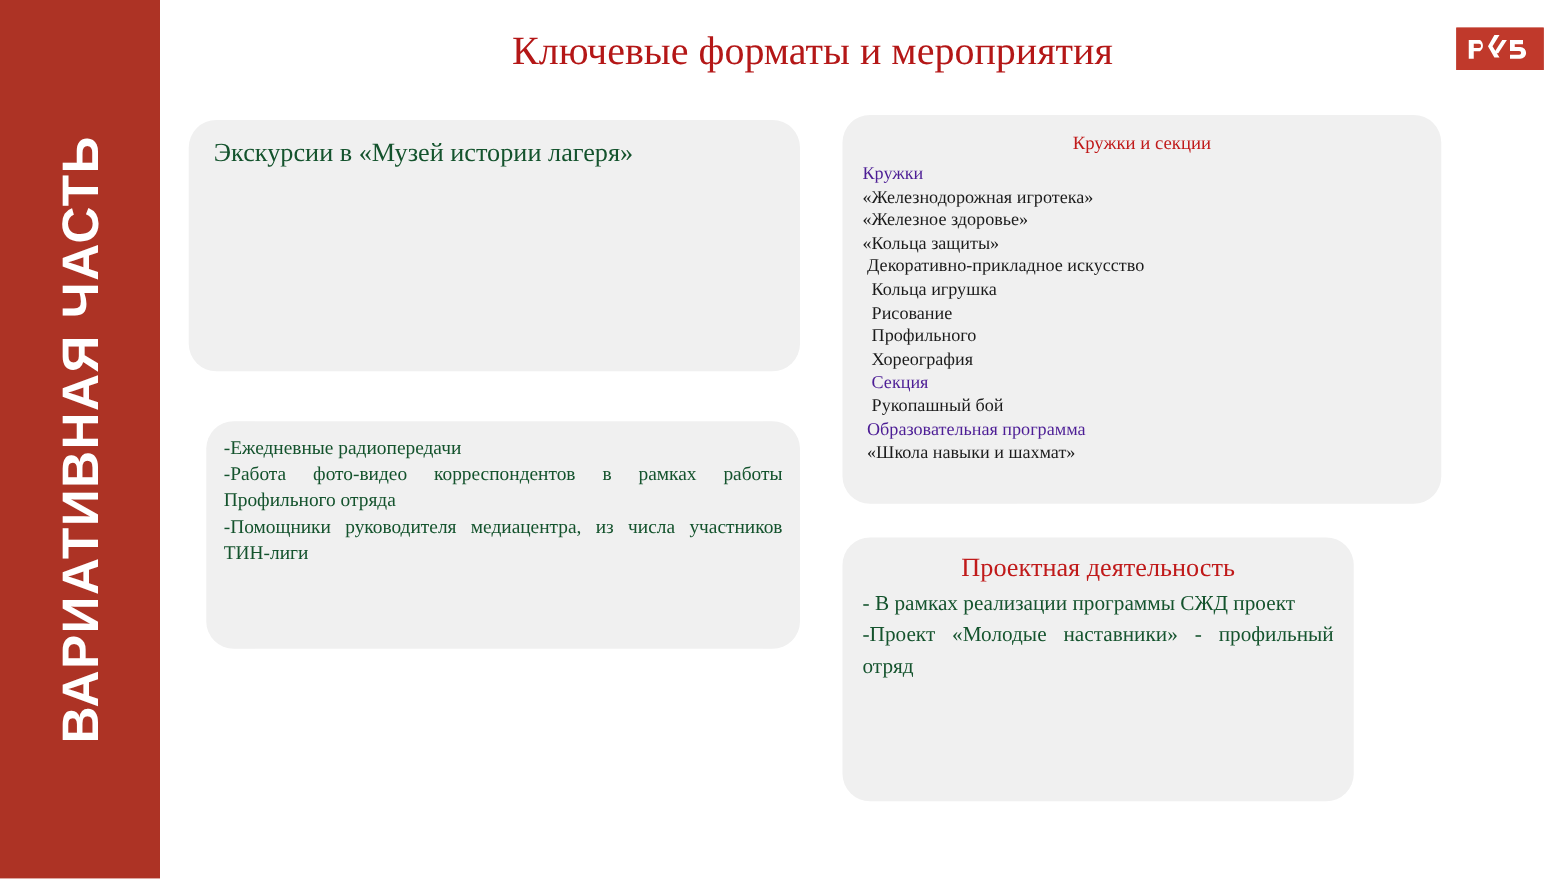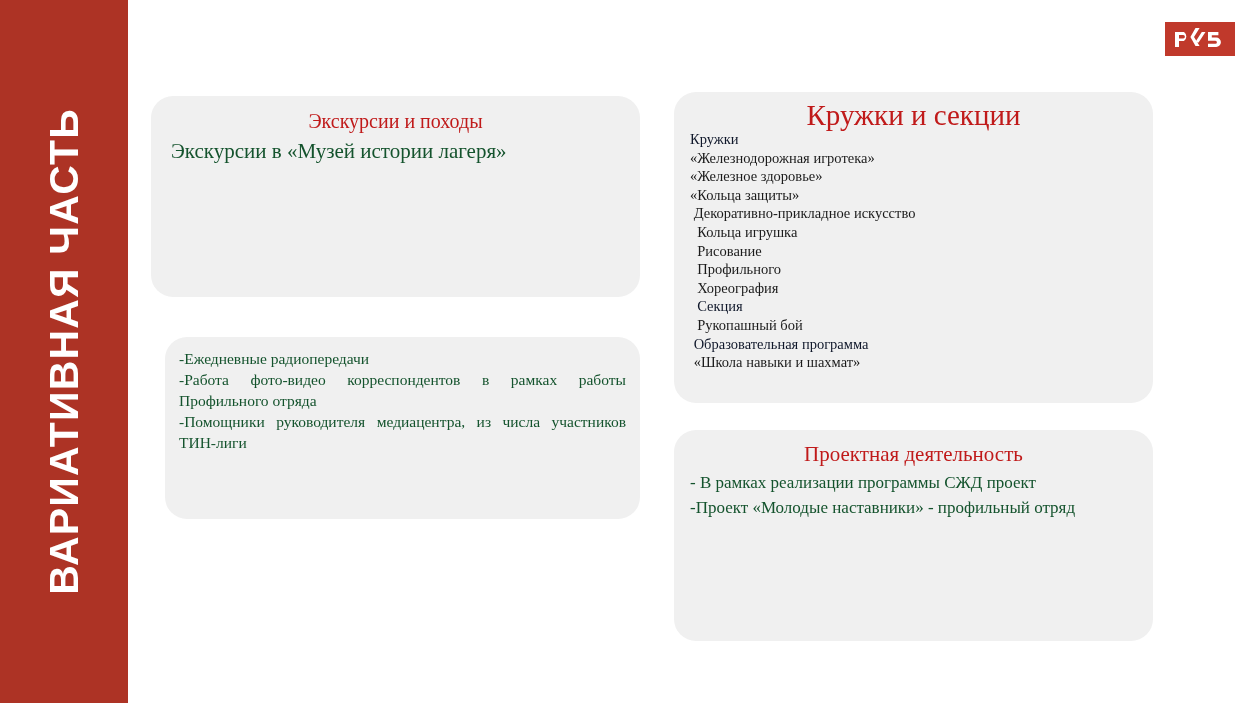--- a/index.html
+++ b/index.html
@@ -173,6 +173,7 @@
     <div class="sidebar-label">ВАРИАТИВНАЯ ЧАСТЬ</div>
   </div>
 
+  <div class="slide-title">Ключевые форматы и мероприятия</div>
 
   <div class="logo">
     <svg width="70" height="34" viewBox="0 0 70 34" aria-hidden="true">

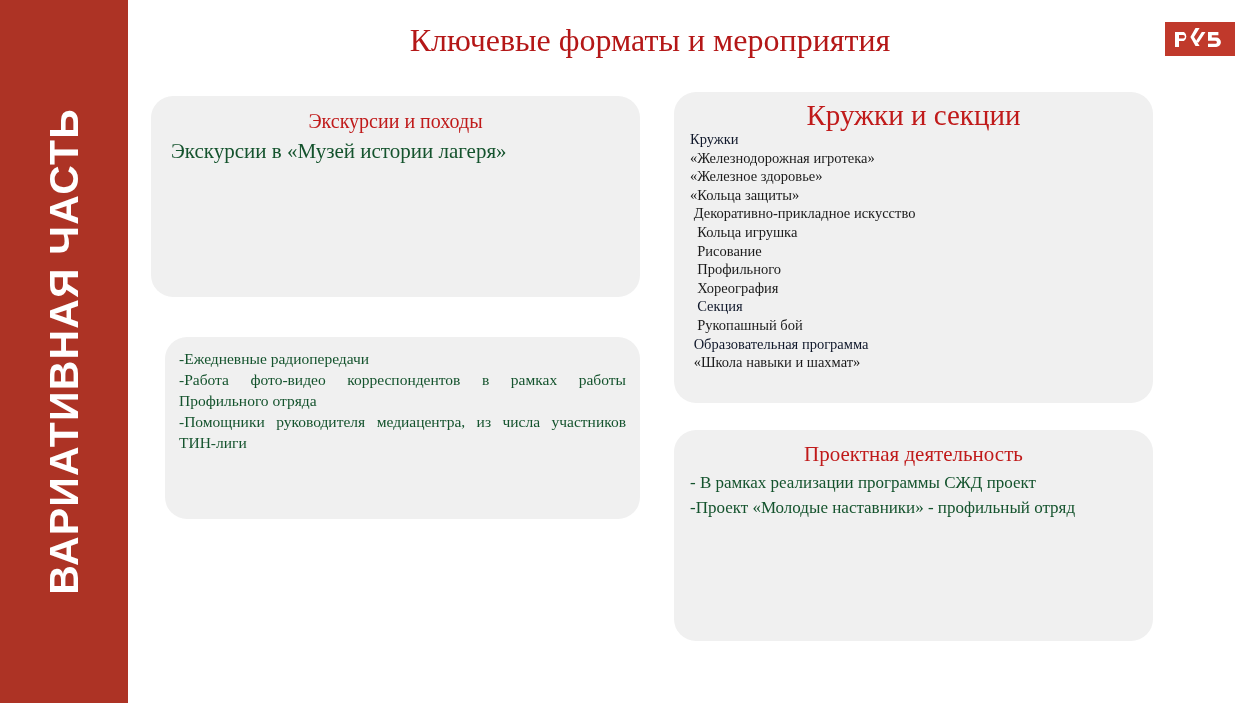--- a/index.html
+++ b/index.html
@@ -188,7 +188,6 @@
   </div>
 
   <div class="card" id="card-excursions">
-    <div class="card-title">Экскурсии и походы</div>
     <div class="card-body excursion-line">Экскурсии в «Музей истории лагеря»</div>
   </div>
 

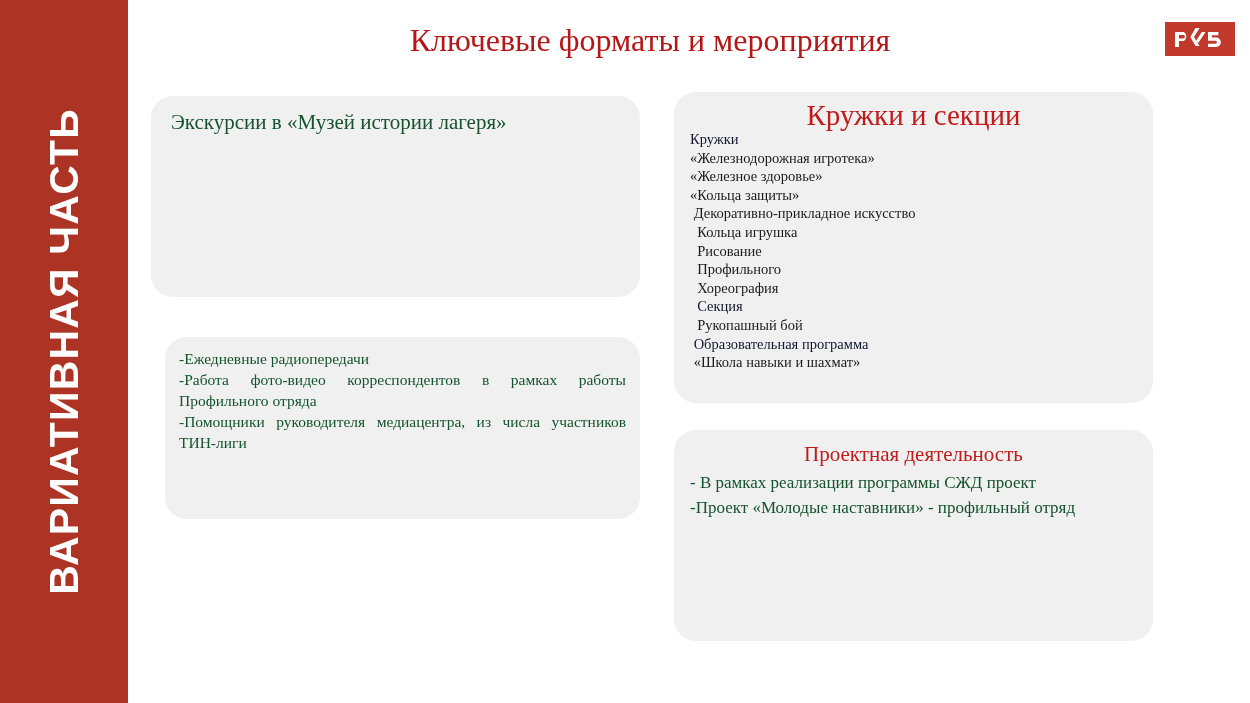--- a/index.html
+++ b/index.html
@@ -135,7 +135,7 @@
     height: 311px;
     padding: 10px 16px 12px 16px;
   }
-  #card-clubs .card-title { font-size: 29px; margin-bottom: 1px; }
+  #card-clubs .card-title { font-size: 15px; margin-bottom: 1px; }
   .club-list {
     list-style: none;
     margin: 0;

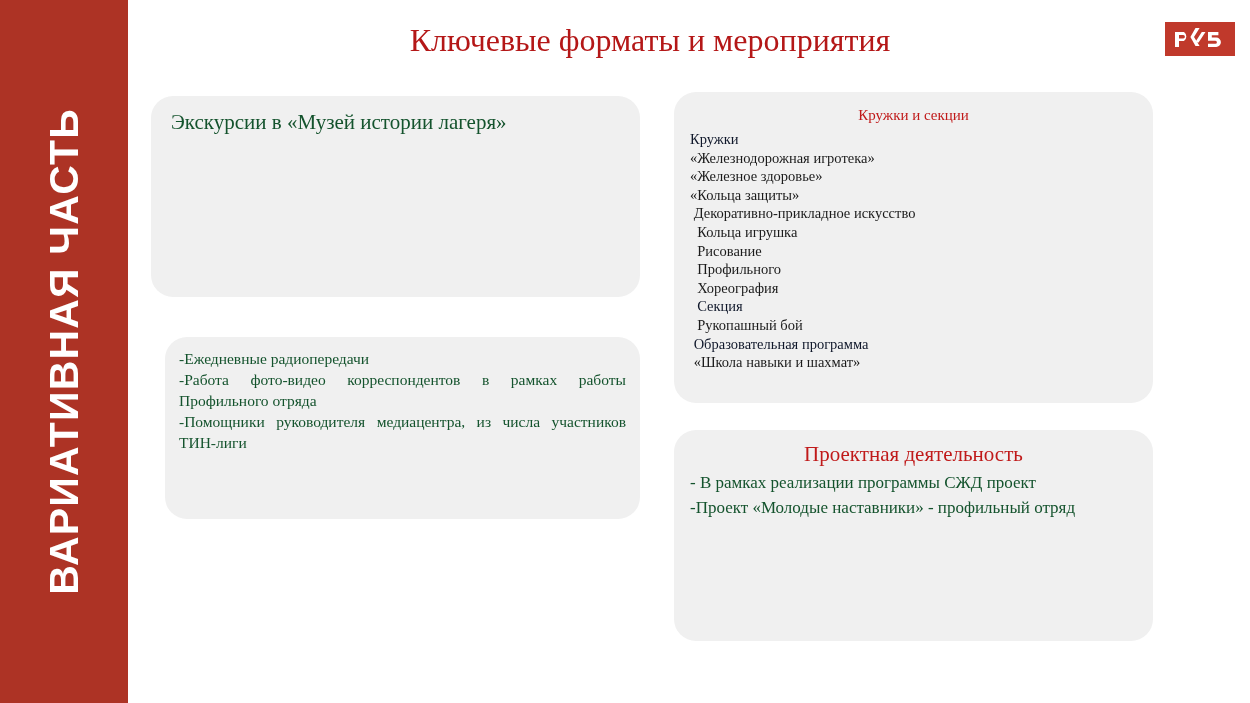--- a/index.html
+++ b/index.html
@@ -145,7 +145,7 @@
     color: #1b1b1b;
   }
   .club-list li { white-space: pre; }
-  .club-list li.sub { color: #0f172a; }
+  .club-list li.sub { color: #4c1d95; }
 
   
   #card-projects {

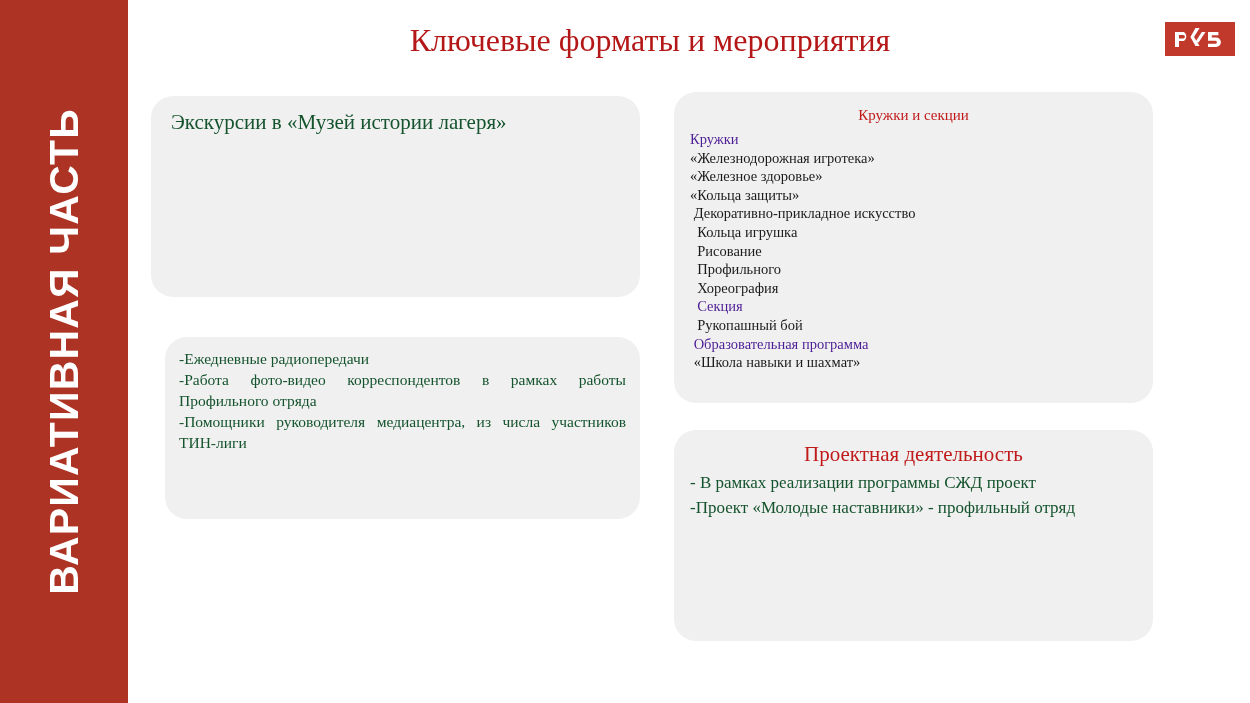--- a/index.html
+++ b/index.html
@@ -151,7 +151,7 @@
   #card-projects {
     left: 674px;
     top: 430px;
-    width: 479px;
+    width: 409px;
     height: 211px;
     padding: 11px 16px 12px 16px;
   }

